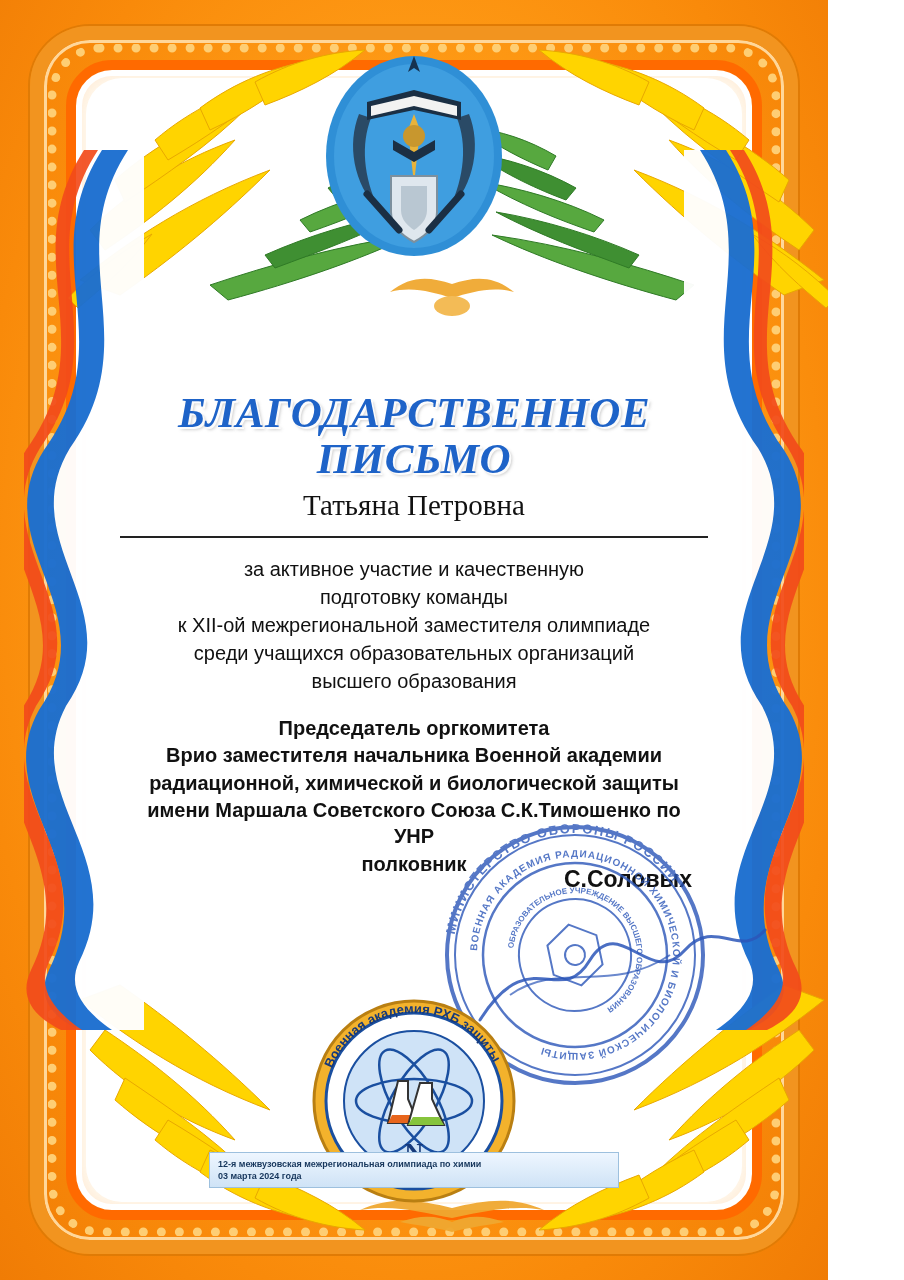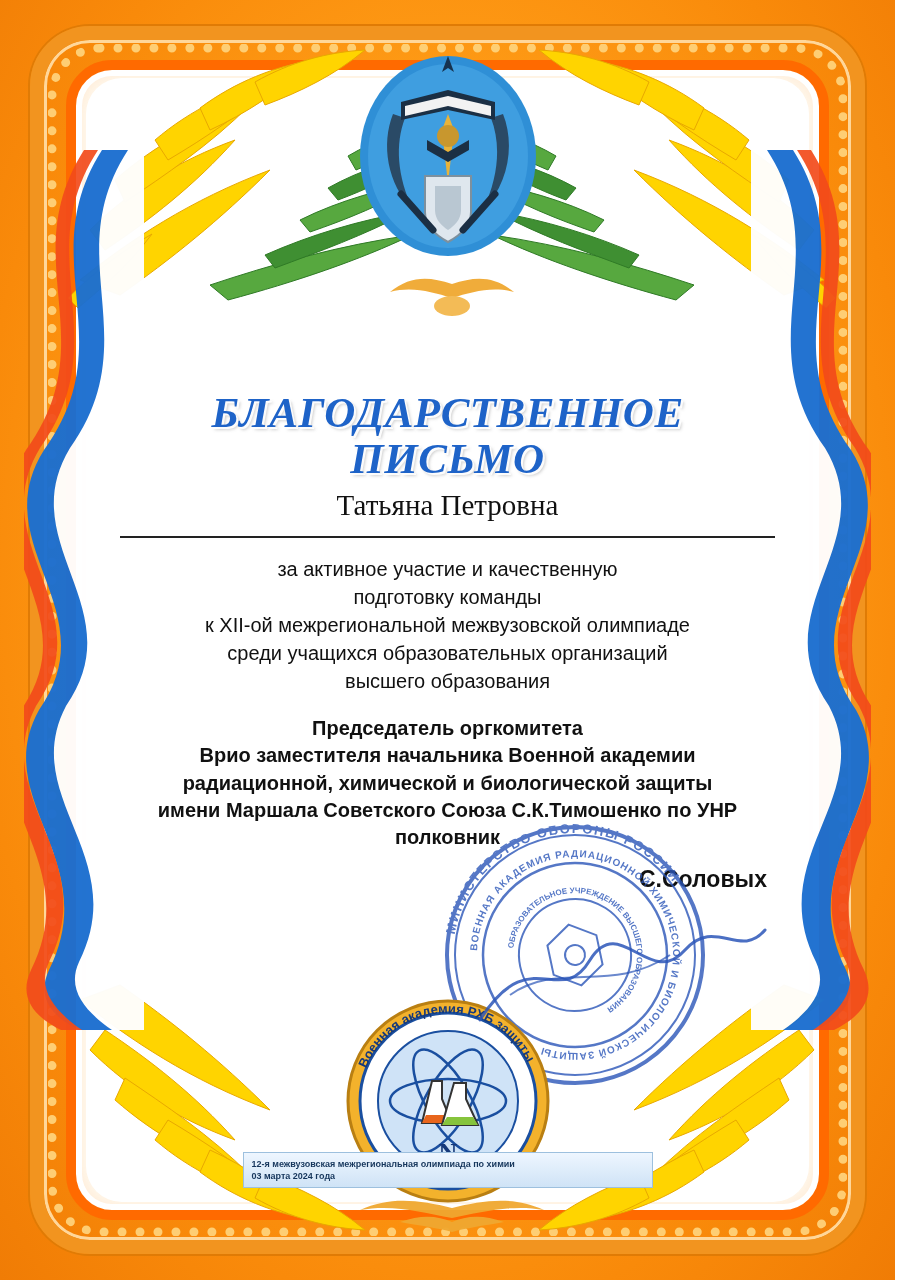--- a/index.html
+++ b/index.html
@@ -12,7 +12,7 @@
   }
   .page {
     position: relative;
-    width: 895px;
+    width: 828px;
     height: 1280px;
     overflow: hidden;
     background: radial-gradient(ellipse at 50% 45%, #ffb03a 0%, #ff9d17 45%, #f98a0a 75%, #f07c05 100%);

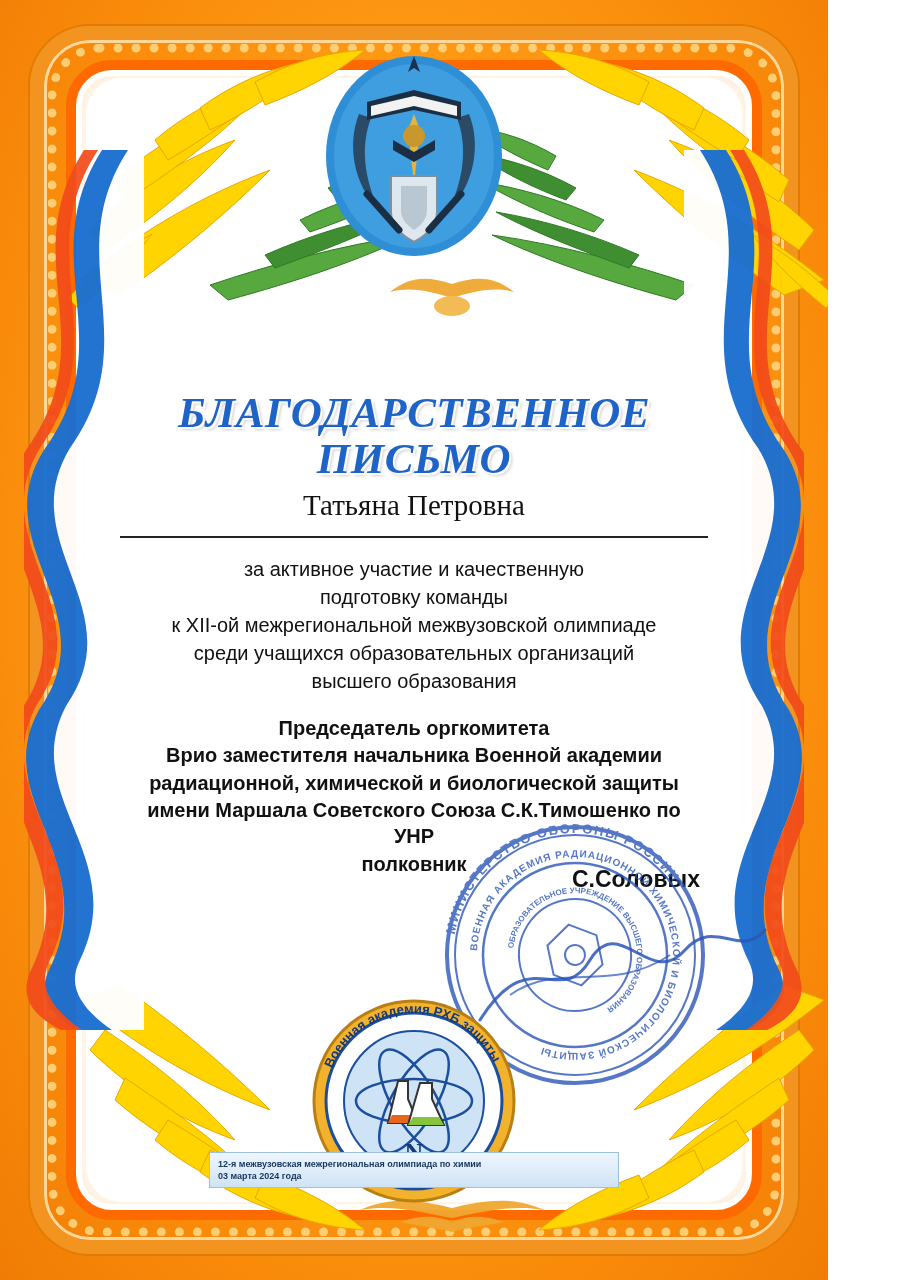--- a/index.html
+++ b/index.html
@@ -319,7 +319,7 @@
     <div class="body-text">
       <div>за активное участие и качественную</div>
       <div>подготовку команды</div>
-      <div>к XII-ой межрегиональной межвузовской олимпиаде</div>
+      <div>к XII-ой межрегиональной заместителя олимпиаде</div>
       <div>среди учащихся образовательных организаций</div>
       <div>высшего образования</div>
     </div>

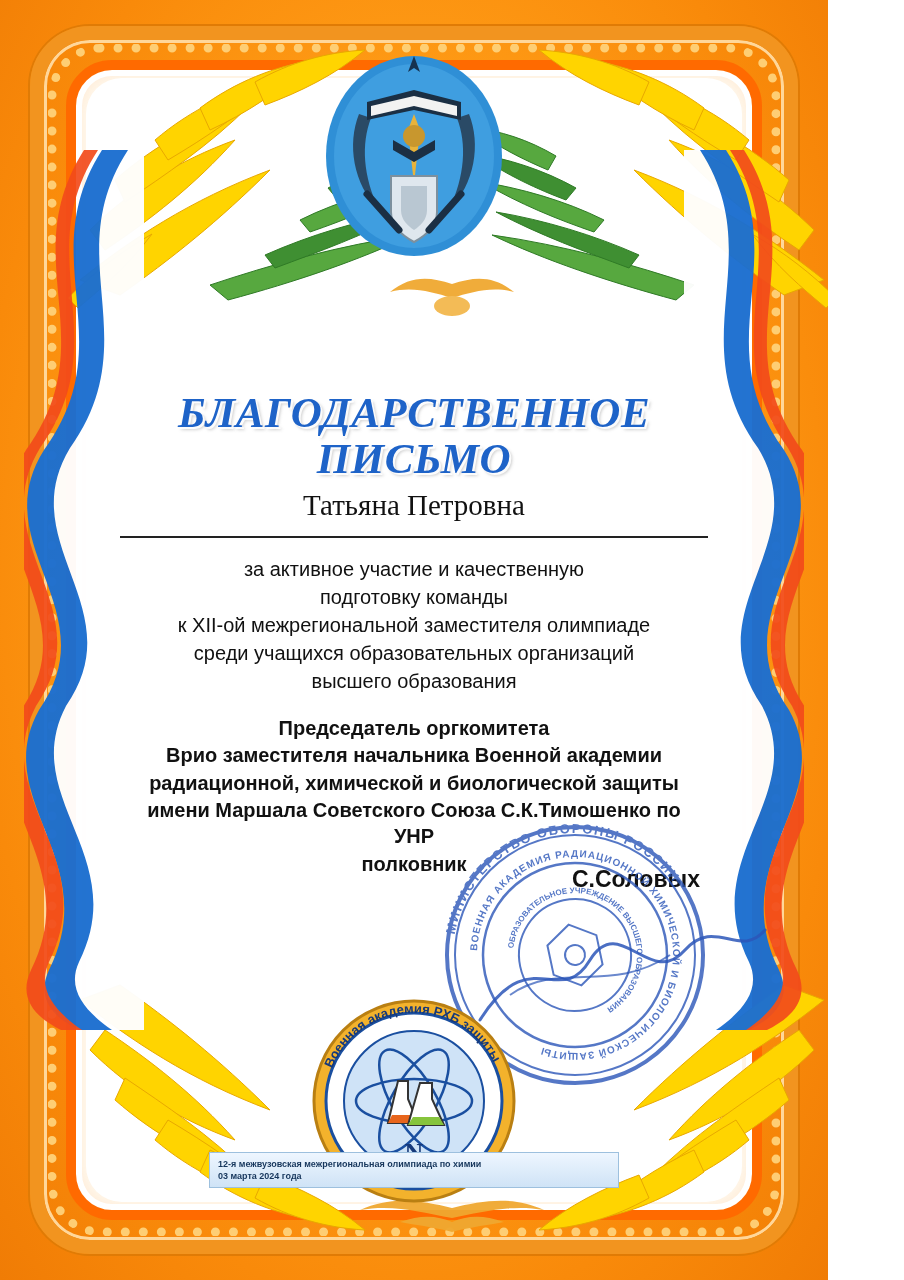--- a/index.html
+++ b/index.html
@@ -141,7 +141,7 @@
     position: relative;
     z-index: 9;
   }
-  .signblock div { margin: 1px 8px; }
+  .signblock div { margin: 1px 16px; }
   .signature-name {
     position: absolute;
     right: 0;

